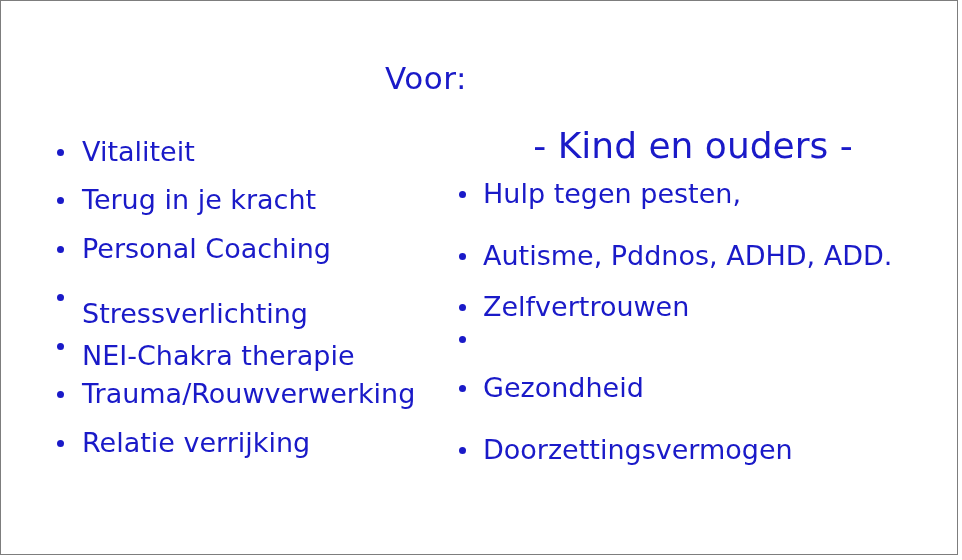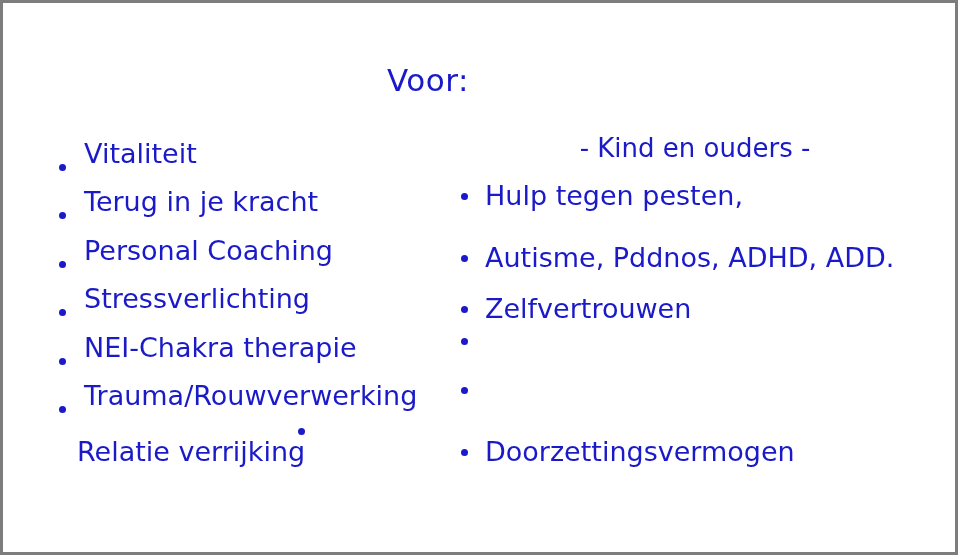--- a/index.html
+++ b/index.html
@@ -21,7 +21,7 @@
     width: 958px;
     height: 555px;
     background: #ffffff;
-    border: 3px solid #a16207;
+    border: 1px solid #a16207;
     box-sizing: border-box;
   }
   .title {

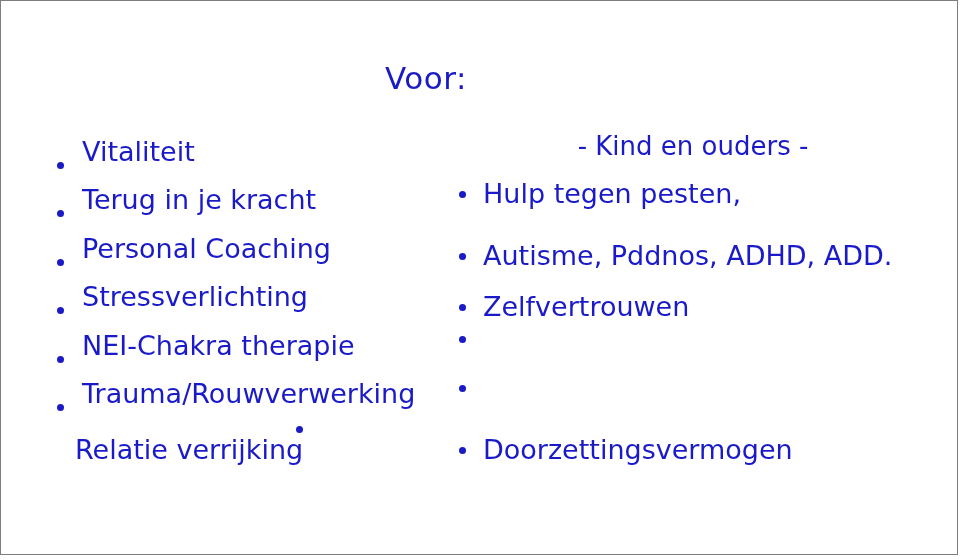--- a/index.html
+++ b/index.html
@@ -68,7 +68,7 @@
     display: block;
   }
   
-  .col-left .row { left: 56px; align-items: flex-end; }
+  .col-left .row { left: 56px; }
   .col-left .label { margin-left: 18px; }
   .col-left .r0 { top: 134px; }
   .col-left .r1 { top: 182px; }

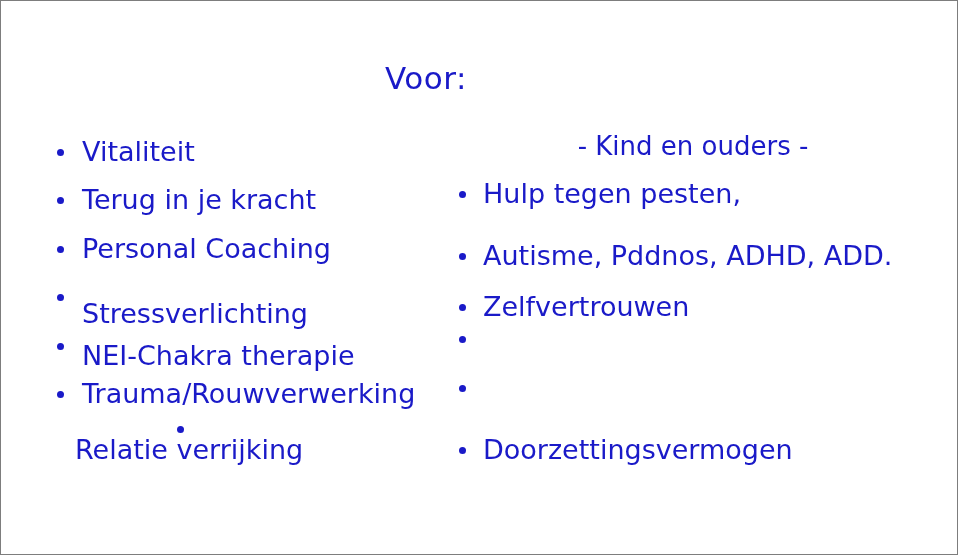--- a/index.html
+++ b/index.html
@@ -42,7 +42,7 @@
     top: 128px;
     width: 412px;
     text-align: center;
-    font-size: 26px;
+    font-size: 36px;
     line-height: 34px;
     color: #1a1ac8;
     white-space: nowrap;

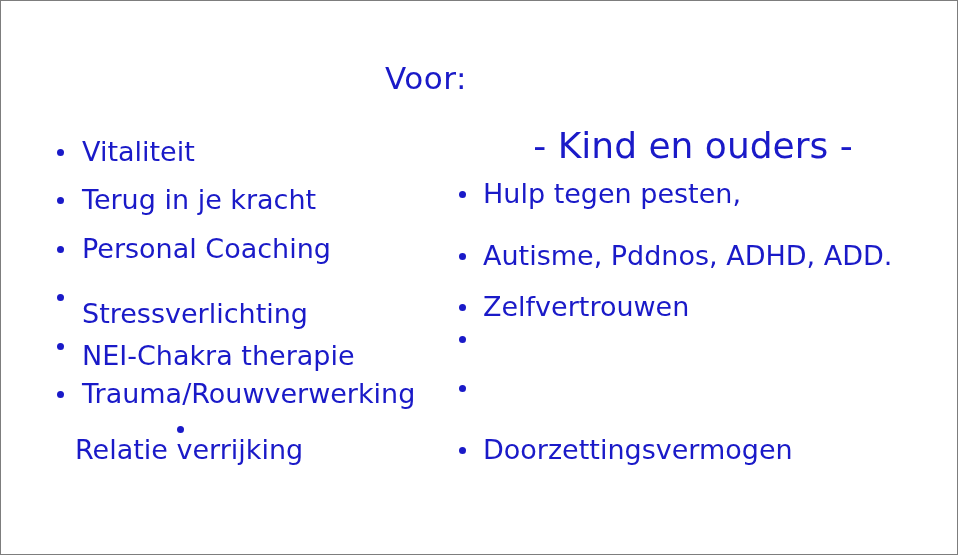--- a/index.html
+++ b/index.html
@@ -158,6 +158,7 @@
 
     <div class="row r4">
       <span class="bullet" style="background: rgb(26, 26, 200);"></span>
+      <span class="label" style="color: rgb(26, 26, 200);">Gezondheid</span>
     </div>
 
     <div class="row r5">

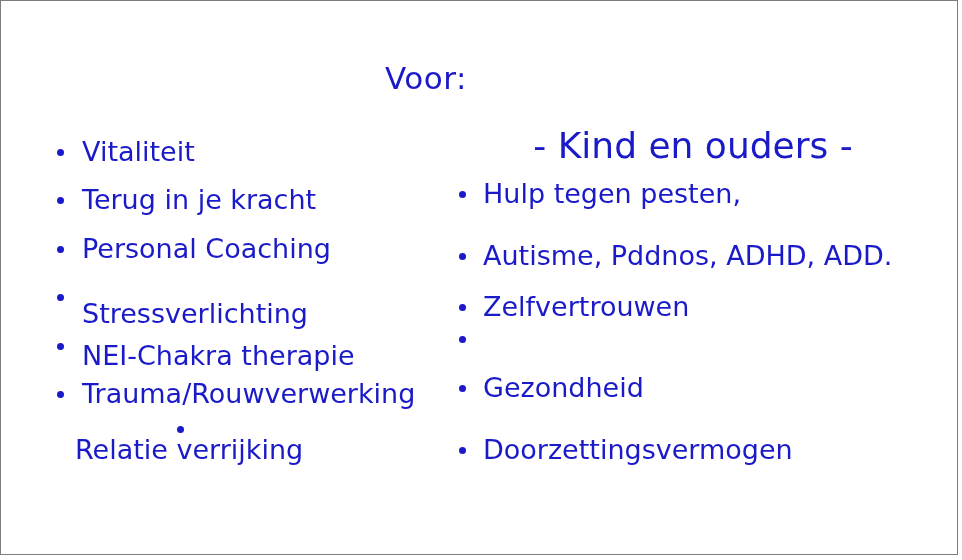--- a/index.html
+++ b/index.html
@@ -76,7 +76,7 @@
   .col-left .r3 { top: 279px; }
   .col-left .r4 { top: 328px; }
   .col-left .r5 { top: 376px; }
-  .col-left .r6 { top: 425px; flex-direction: column; }
+  .col-left .r6 { top: 425px; }
   
   .col-right .row { left: 458px; }
   .col-right .label { margin-left: 17px; }

